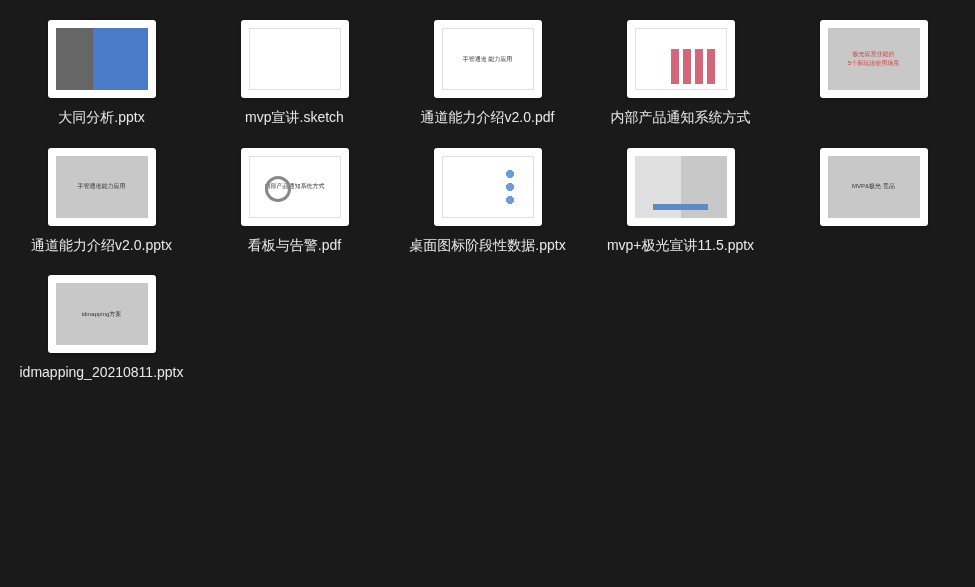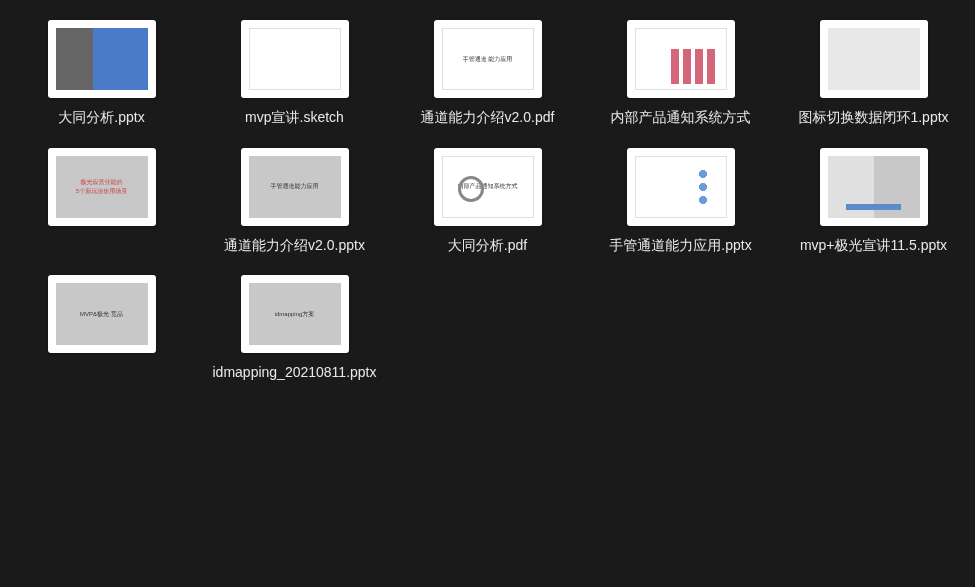--- a/index.html
+++ b/index.html
@@ -144,12 +144,6 @@
     </div>
     <div class="file-item">
       <div class="thumbnail">
-        <div class="thumb-inner" style="background: rgb(232, 232, 232);"></div>
-      </div>
-      <div class="filename">图标切换数据闭环1.pptx</div>
-    </div>
-    <div class="file-item">
-      <div class="thumbnail">
         <div class="thumb-inner">
           <div class="thumb-red-text" style="white-space: pre-line;">极光应营业能的
 5个新玩法使用场景</div>

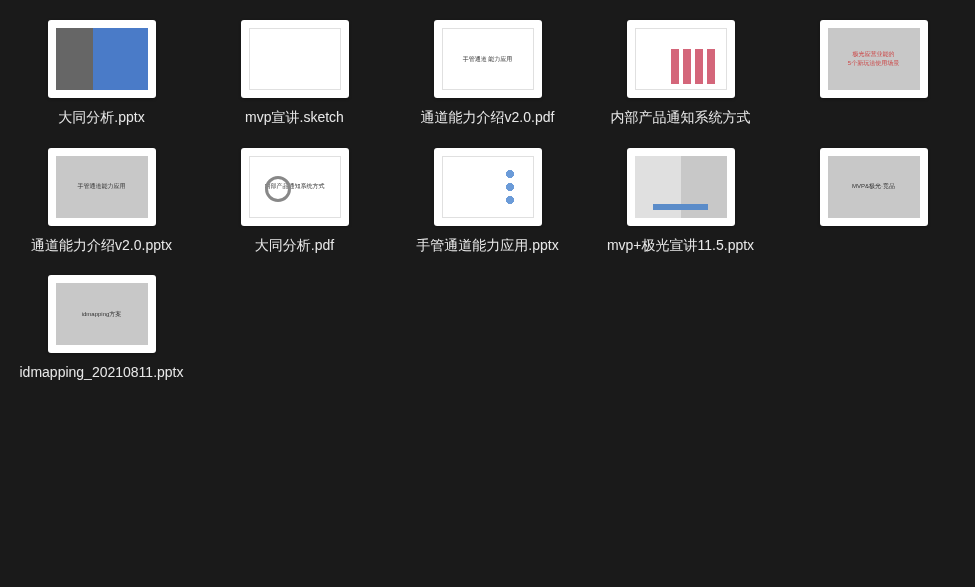--- a/index.html
+++ b/index.html
@@ -164,7 +164,7 @@
           <div class="thumb-mvp-text" style="white-space: pre-line;">内部产品通知系统方式</div>
         </div>
       </div>
-      <div class="filename">大同分析.pdf</div>
+      <div class="filename">看板与告警.pdf</div>
     </div>
     <div class="file-item">
       <div class="thumbnail">

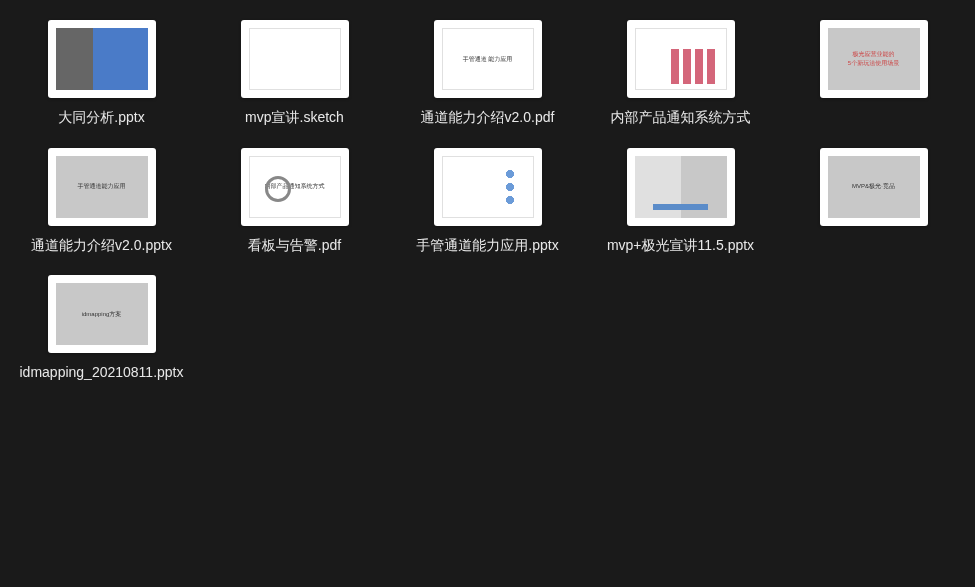--- a/index.html
+++ b/index.html
@@ -170,7 +170,7 @@
       <div class="thumbnail">
         <div class="thumb-inner thumb-white thumb-diagram"></div>
       </div>
-      <div class="filename">手管通道能力应用.pptx</div>
+      <div class="filename">桌面图标阶段性数据.pptx</div>
     </div>
     <div class="file-item">
       <div class="thumbnail">

